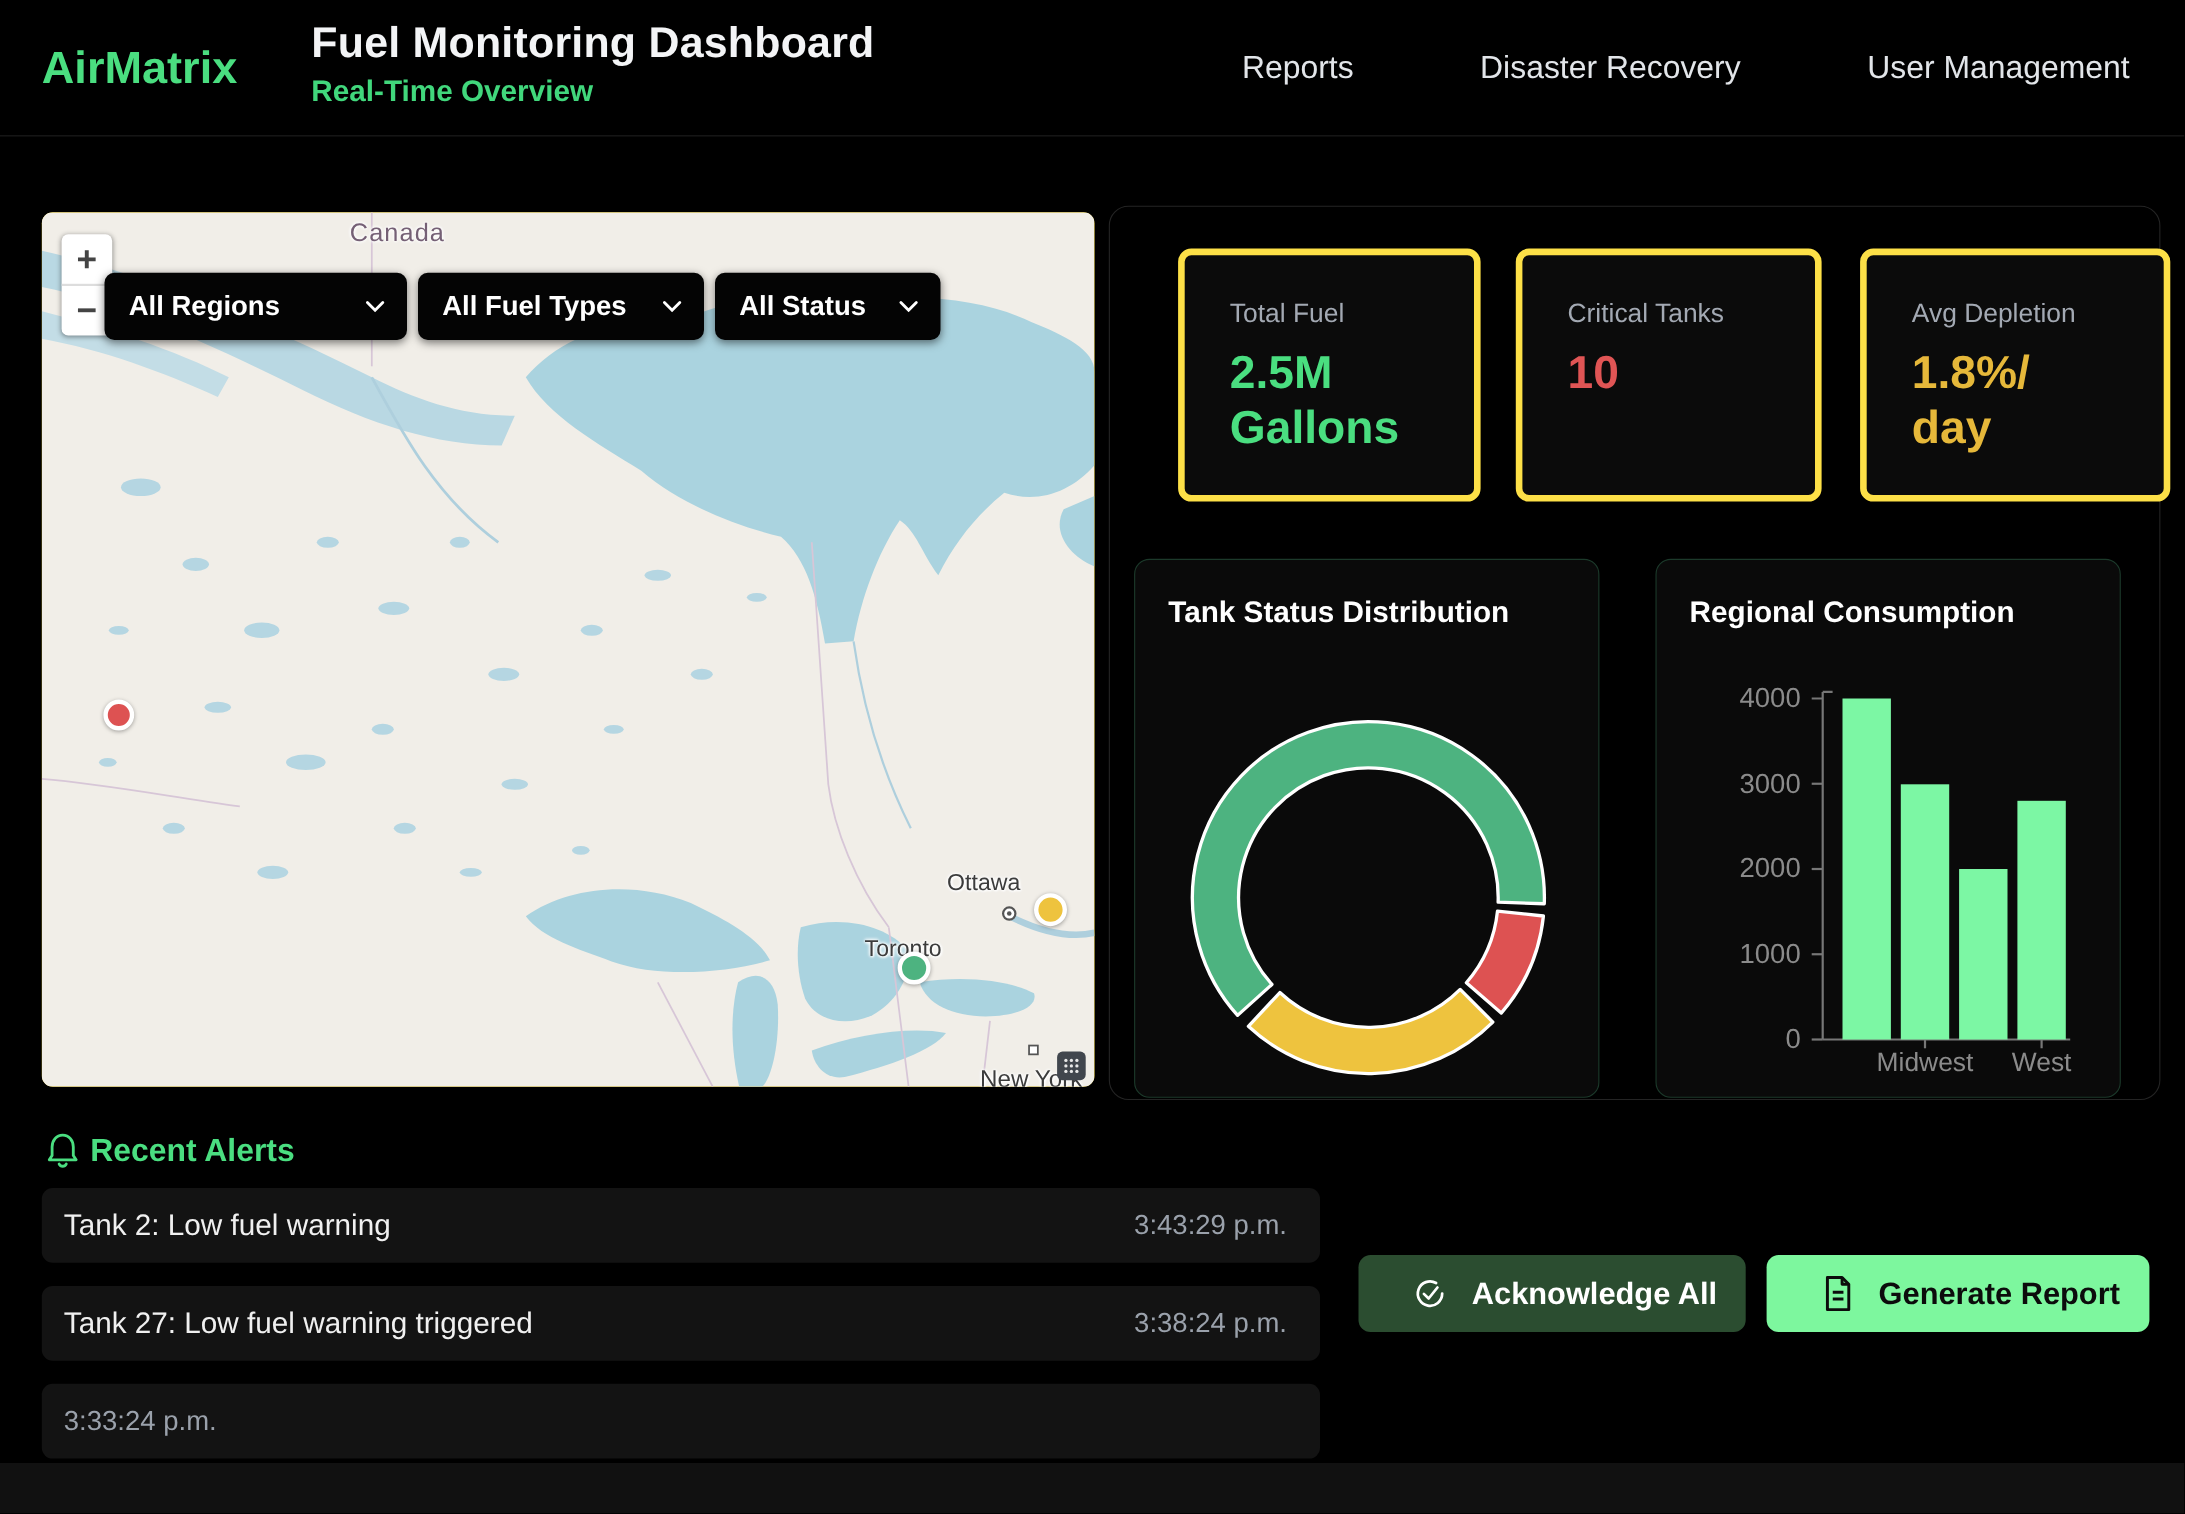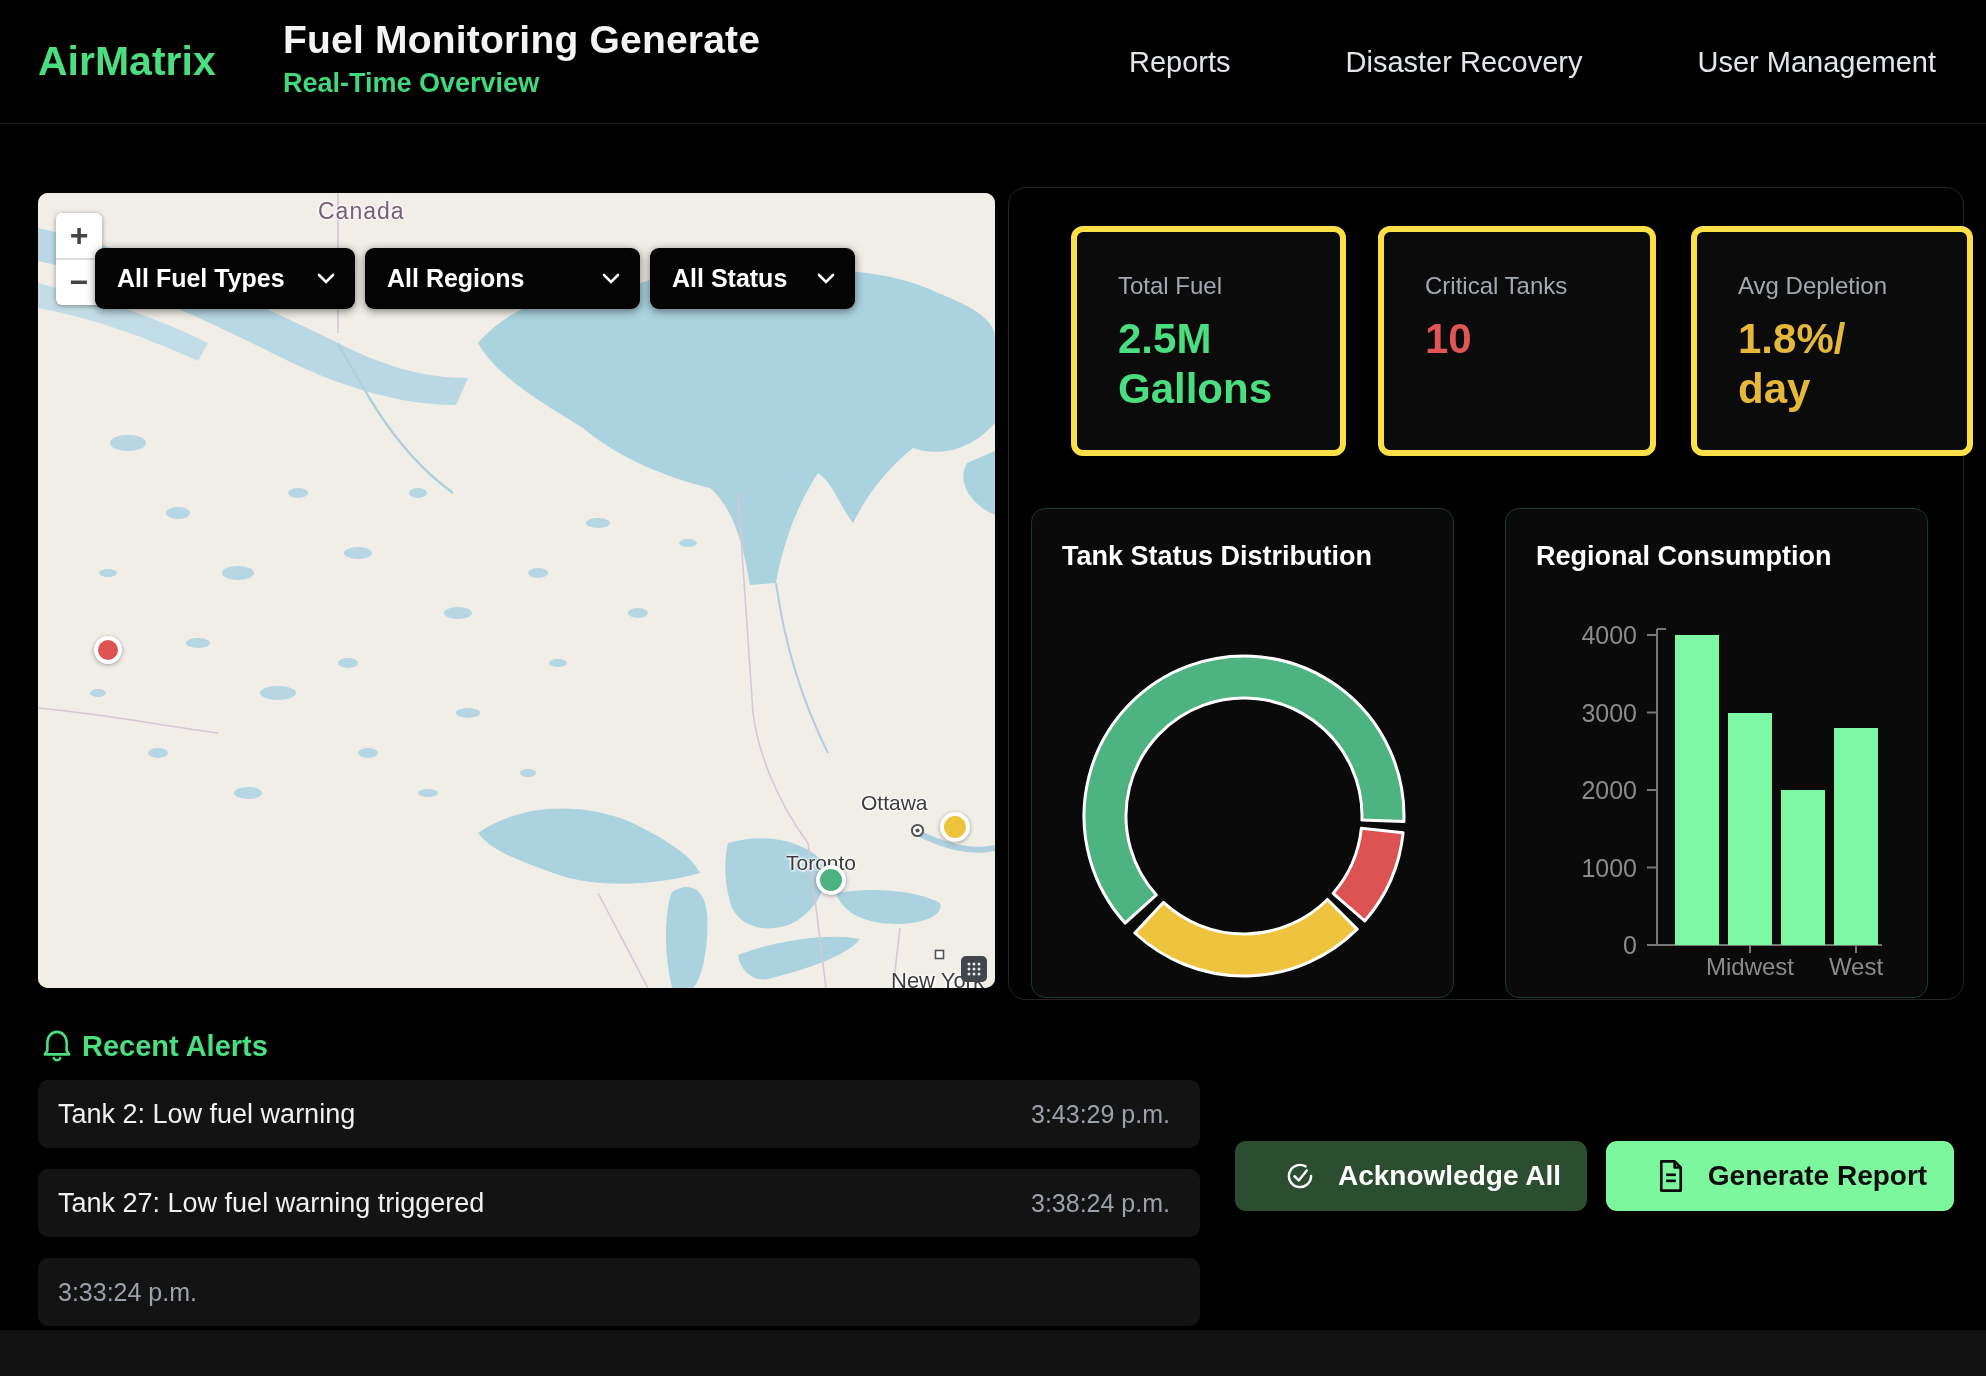--- a/index.html
+++ b/index.html
@@ -79,7 +79,7 @@
   <div class="header">
     <div class="brand">AirMatrix</div>
     <div class="title-block">
-      <div class="app-title">Fuel Monitoring Generate</div>
+      <div class="app-title">Fuel Monitoring Dashboard</div>
       <div class="app-subtitle">Real-Time Overview</div>
     </div>
     <div class="nav">

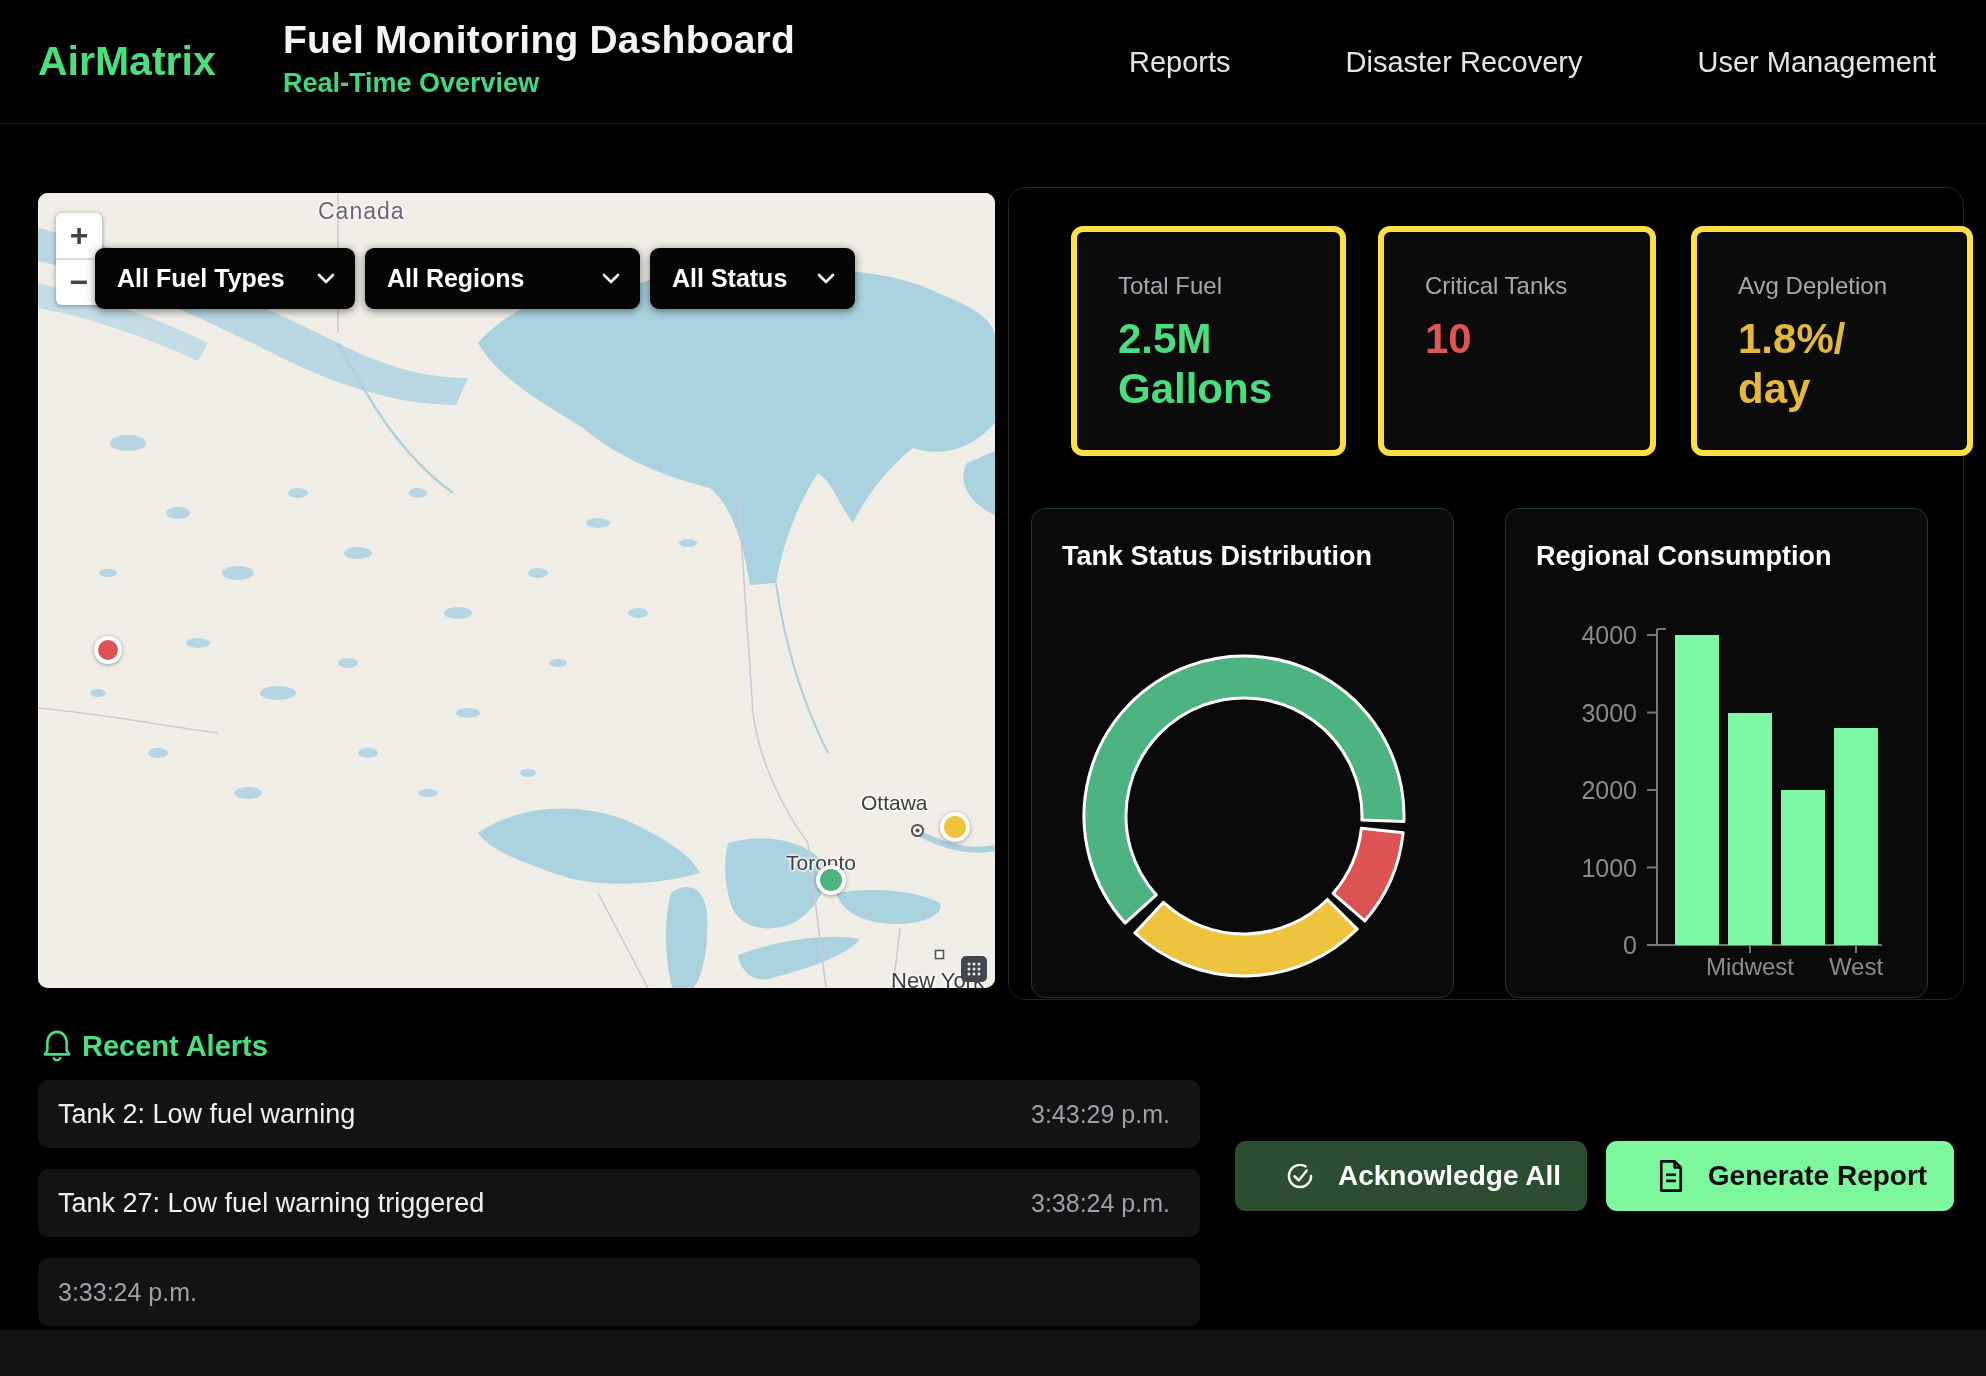--- a/index.html
+++ b/index.html
@@ -175,14 +175,14 @@
     </div>
 
     <div class="filters">
-      <div class="filter" style="width:260px;">
-        <span>All Fuel Types</span>
+      <div class="filter" style="width:275px;">
+        <span>All Regions</span>
         <svg width="18" height="11" viewBox="0 0 18 11">
             <path d="M2 2 L9 9 L16 2" stroke="#fff" stroke-width="2.6" fill="none" stroke-linecap="round"></path>
           </svg>
       </div>
-      <div class="filter" style="width:275px;">
-        <span>All Regions</span>
+      <div class="filter" style="width:260px;">
+        <span>All Fuel Types</span>
         <svg width="18" height="11" viewBox="0 0 18 11">
             <path d="M2 2 L9 9 L16 2" stroke="#fff" stroke-width="2.6" fill="none" stroke-linecap="round"></path>
           </svg>

